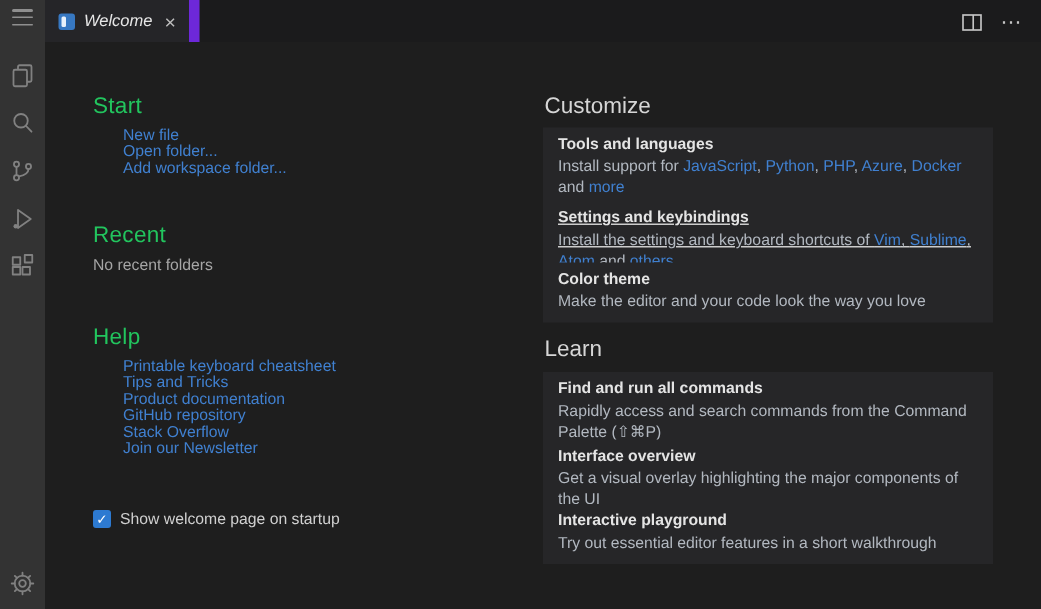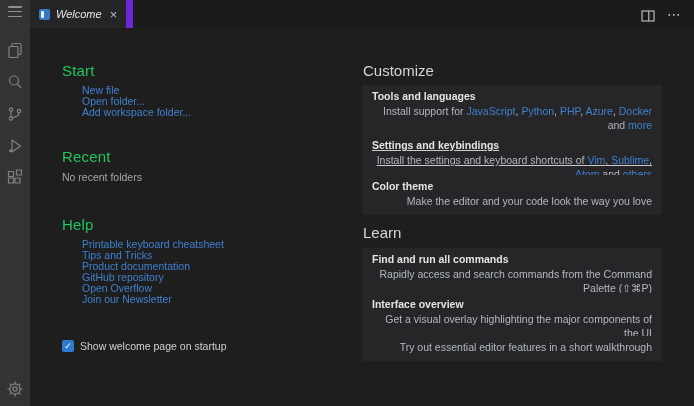--- a/index.html
+++ b/index.html
@@ -86,7 +86,7 @@
   .card-5 { top: 265px; }
   .card-6 { top: 308px; }
   .card-title { font-size: 10.5px; font-weight: 700; color: #e4e4e4; line-height: 13px; margin-bottom: 2px; }
-  .card-desc { font-size: 10.5px; color: #b2b8c0; line-height: 13.5px; text-align: right; }
+  .card-desc { font-size: 10.5px; color: #b2b8c0; line-height: 13.5px; }
   .card-desc a { color: #4080d0; text-decoration: none; cursor: pointer; }
 </style>
 </head>

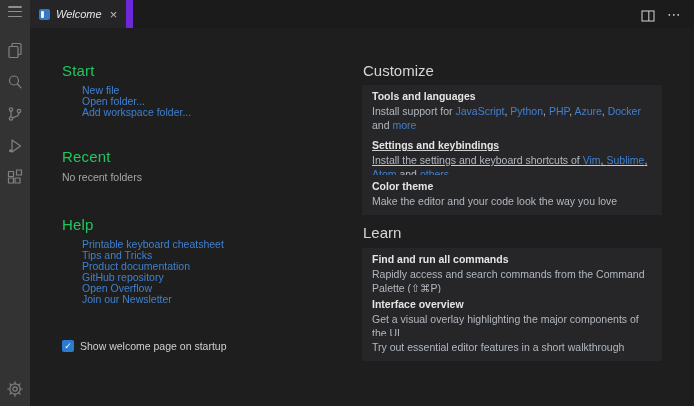--- a/index.html
+++ b/index.html
@@ -188,7 +188,7 @@
     <a class="lnk">Tips and Tricks</a>
     <a class="lnk">Product documentation</a>
     <a class="lnk">GitHub repository</a>
-    <a class="lnk">Open Overflow</a>
+    <a class="lnk">Stack Overflow</a>
     <a class="lnk">Join our Newsletter</a>
   </div>
 

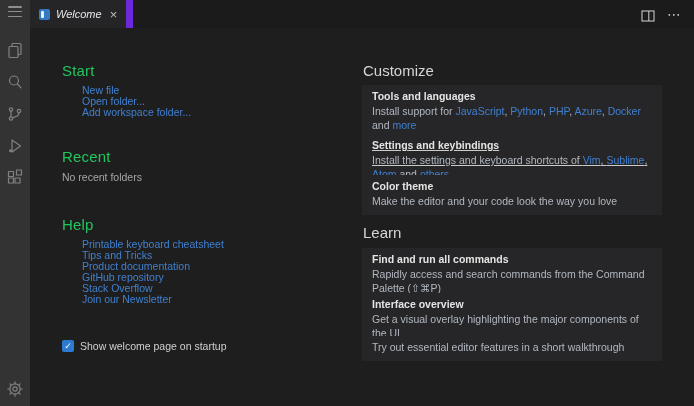--- a/index.html
+++ b/index.html
@@ -231,6 +231,7 @@
   </div>
 
   <div class="card card-6">
+    <div class="card-title">Interactive playground</div>
     <div class="card-desc">Try out essential editor features in a short walkthrough</div>
   </div>
 

